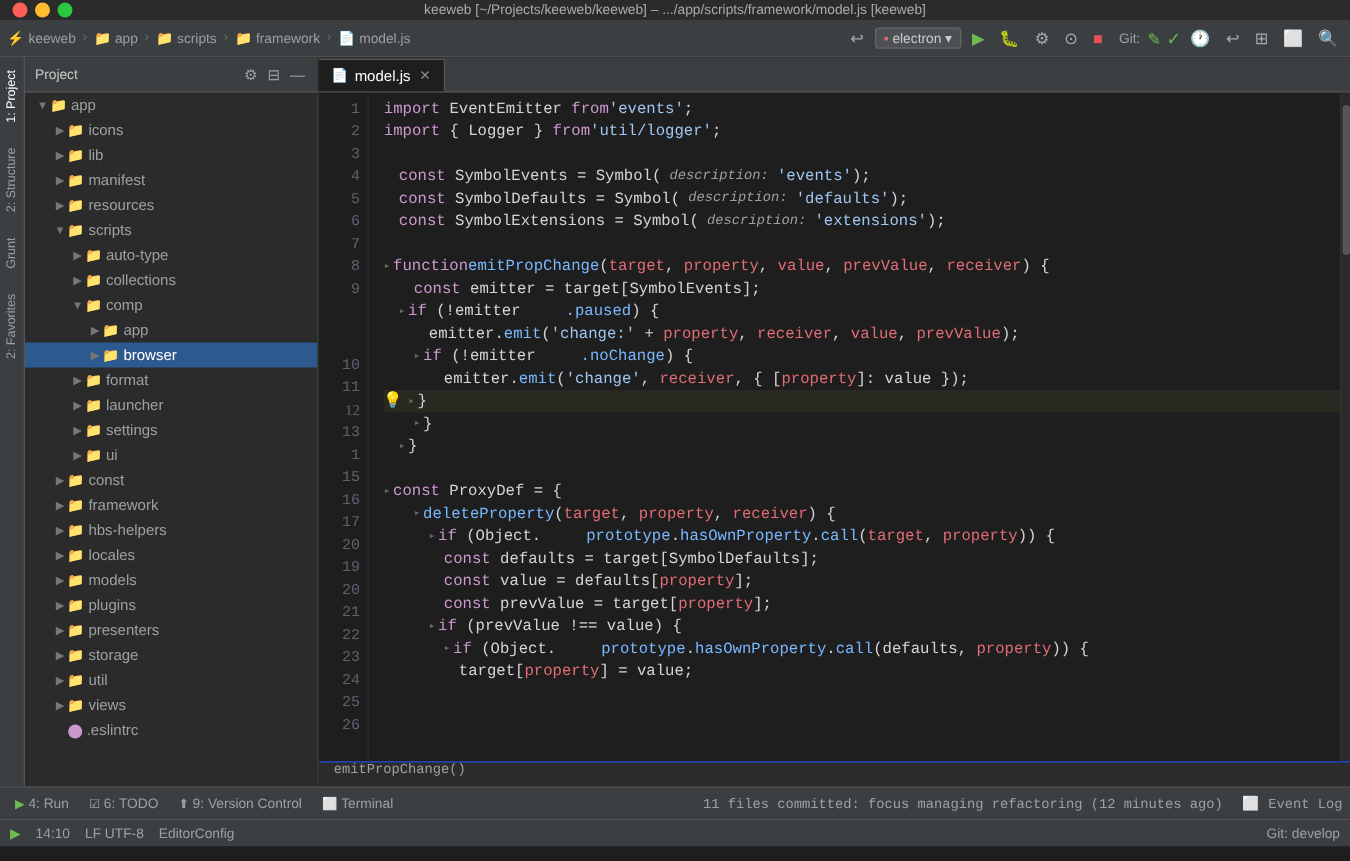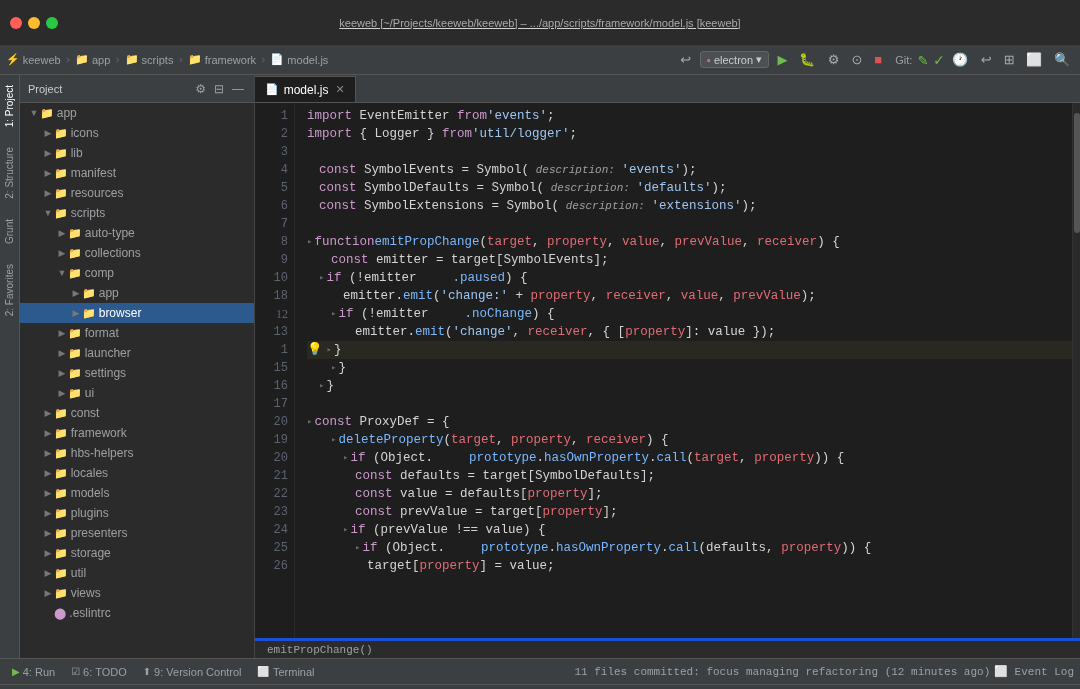--- a/index.html
+++ b/index.html
@@ -14,13 +14,12 @@
 
     
     #titlebar {
-      height: 45px;
+      height: 16px;
       background: #2b2b2b;
       display: flex;
       align-items: center;
       justify-content: center;
       position: relative;
-      text-decoration: underline;
     }
     #titlebar .traffic-lights {
       position: absolute;

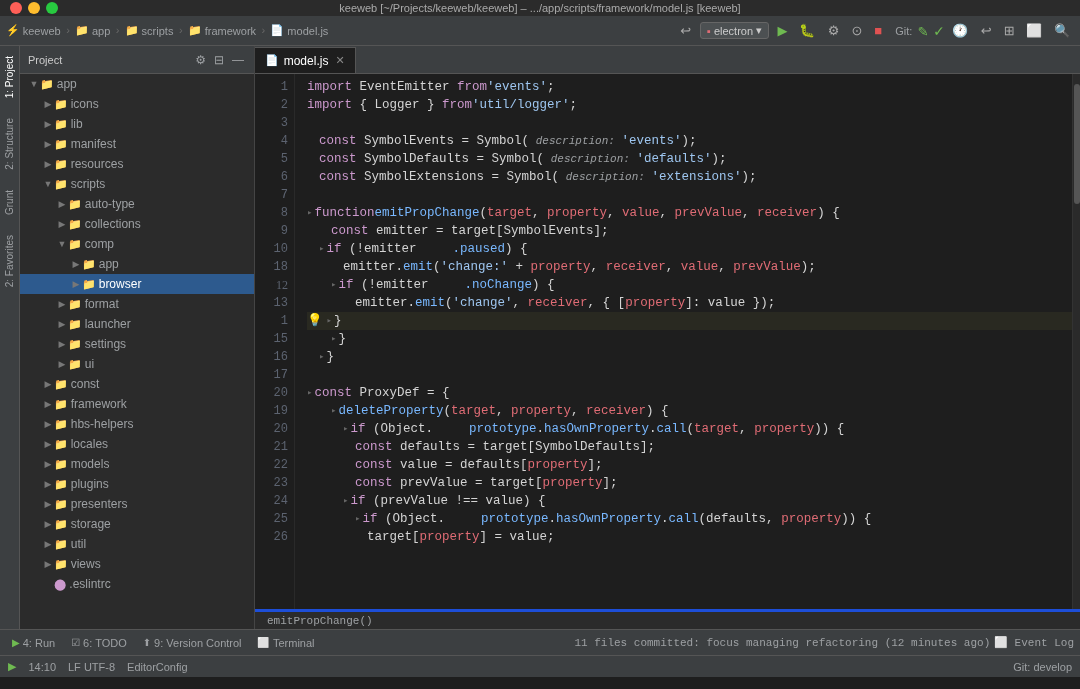--- a/index.html
+++ b/index.html
@@ -556,7 +556,7 @@
         <div style="line-height:18px;">7</div>
         <div style="line-height:18px;">8</div>
         <div style="line-height:18px;">9</div>
-        <div style="line-height:18px;">10</div>
+        <div style="line-height:18px;margin-top:43px;">10</div>
         <div style="line-height:18px;">18</div>
         <div style="line-height:18px;font-family:Liberation Serif, serif;">12</div>
         <div style="line-height:18px;">13</div>

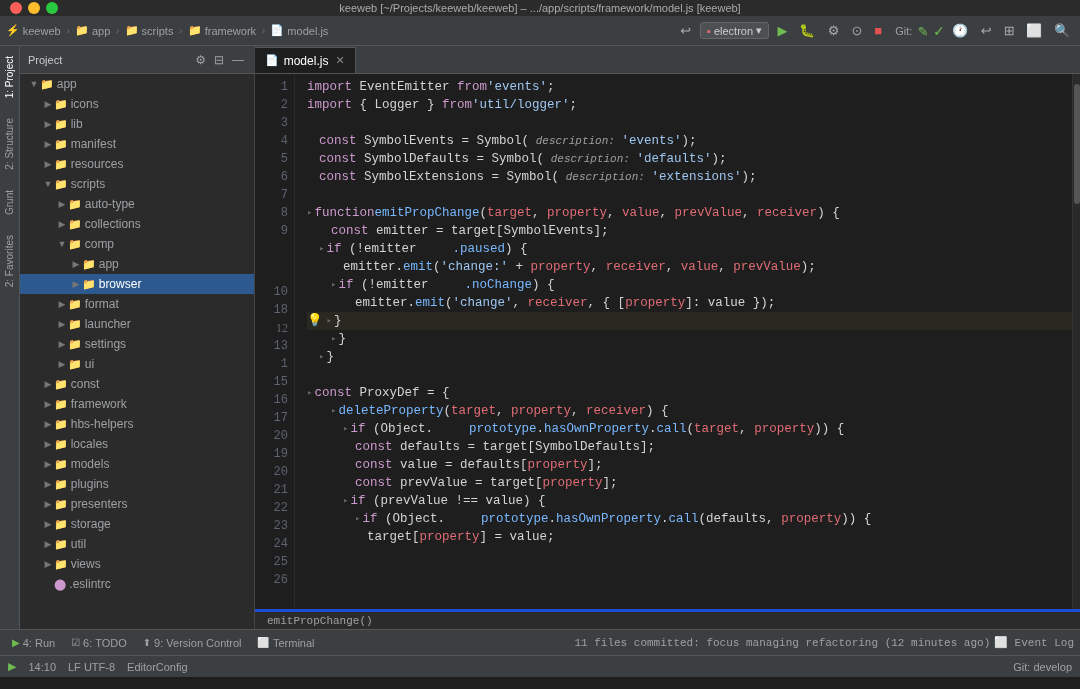--- a/index.html
+++ b/index.html
@@ -557,7 +557,7 @@
         <div style="line-height:18px;">8</div>
         <div style="line-height:18px;">9</div>
         <div style="line-height:18px;margin-top:43px;">10</div>
-        <div style="line-height:18px;">18</div>
+        <div style="line-height:18px;">11</div>
         <div style="line-height:18px;font-family:Liberation Serif, serif;">12</div>
         <div style="line-height:18px;">13</div>
         <div style="line-height:18px;">1</div>

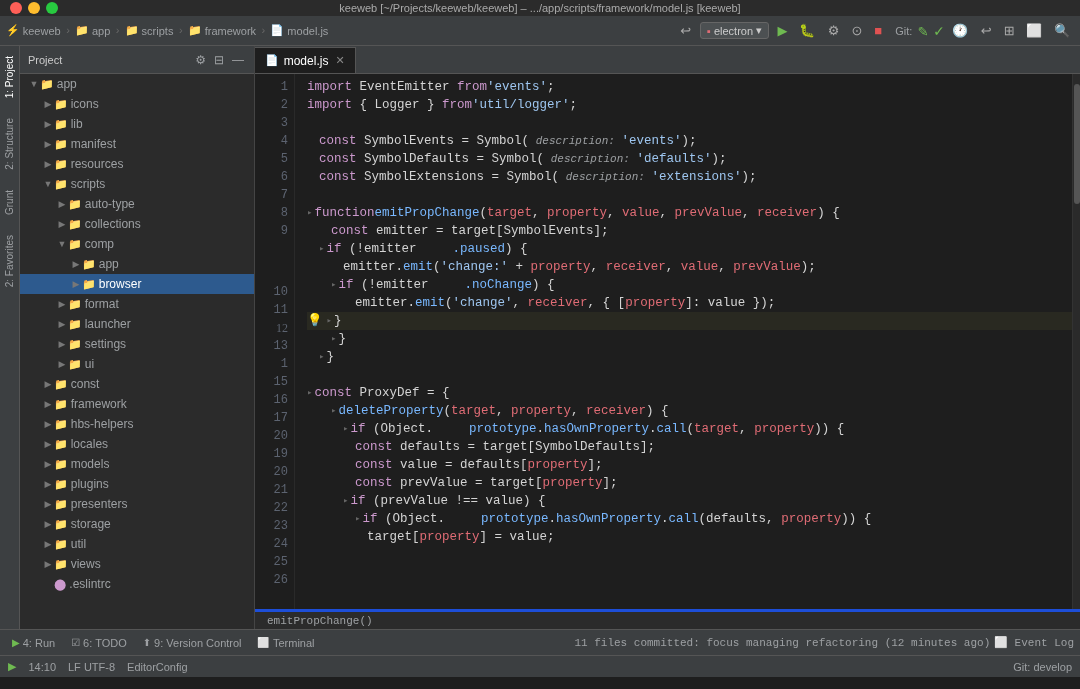--- a/index.html
+++ b/index.html
@@ -656,7 +656,7 @@
       </div>
     </div>
 
-    <div style="height:20px; background:#2b2b2b; border-top:3px solid #1d4ed8; display:flex; align-items:center; padding:0 12px; font-size:11px; color:#9da0a3;">
+    <div style="height:20px; background:#2b2b2b; border-top:1px solid #1d4ed8; display:flex; align-items:flex-start; padding:0 12px; font-size:11px; color:#9da0a3;">
       <span>emitPropChange()</span>
     </div>
   </div>

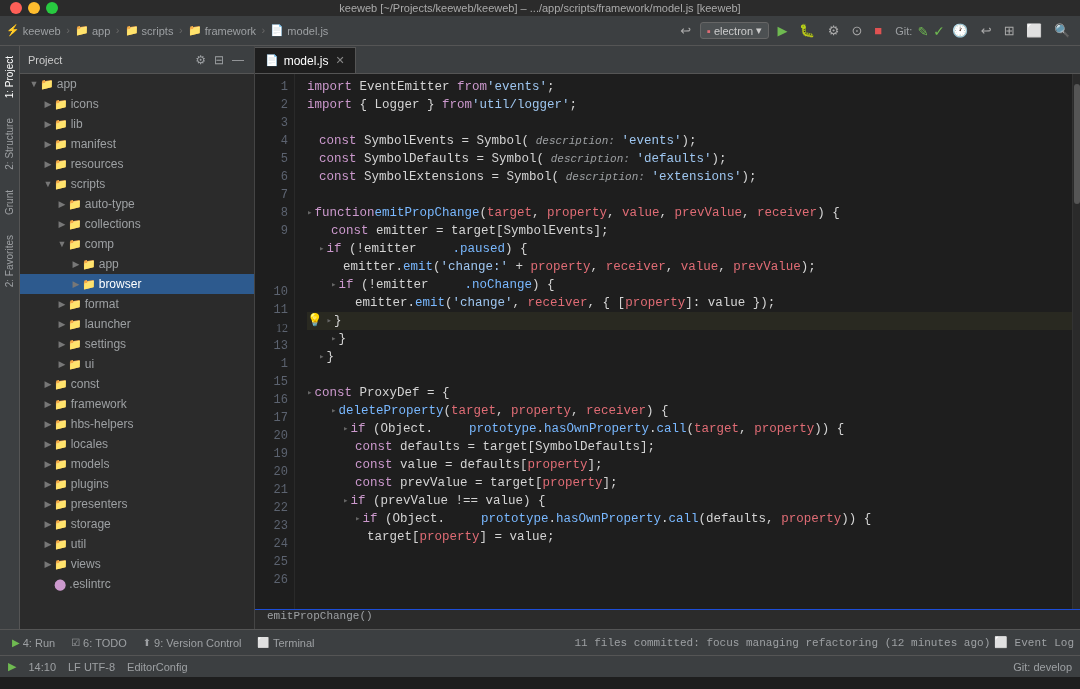--- a/index.html
+++ b/index.html
@@ -318,7 +318,7 @@
       margin-left: auto;
       display: flex;
       align-items: flex-end;
-      gap: 4px;
+      gap: 16px;
       font-size: 11px;
       color: #9da0a3;
     }

